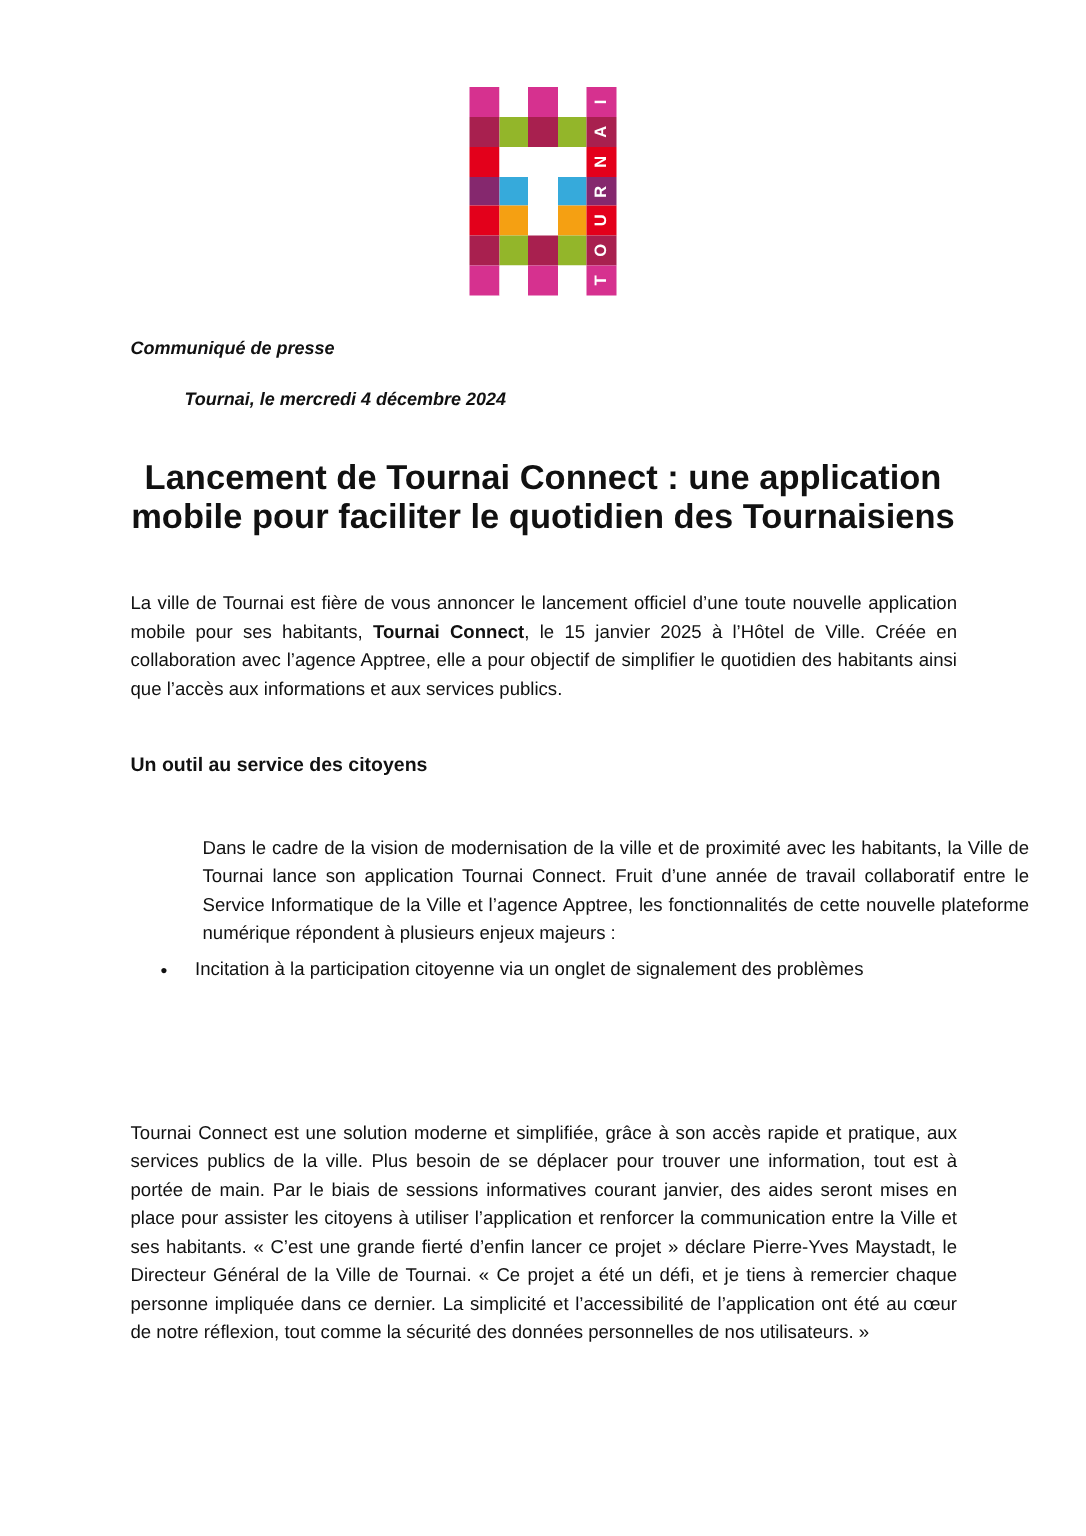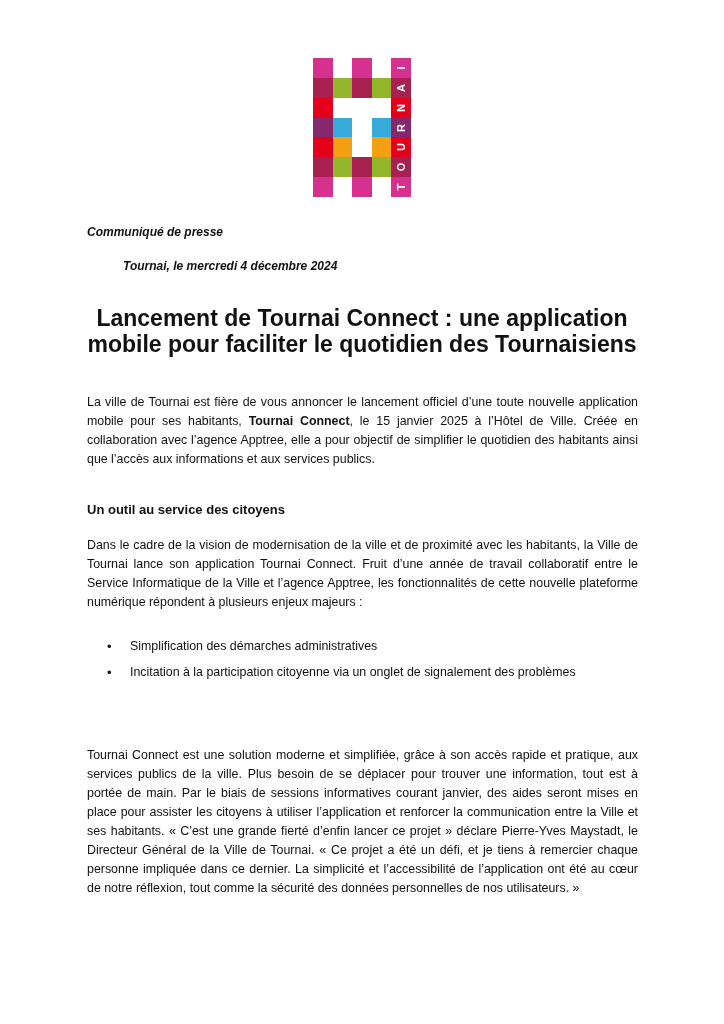--- a/index.html
+++ b/index.html
@@ -84,7 +84,7 @@
 
 <div class="h2">Un outil au service des citoyens</div>
 
-<p class="para" style="top:536px;">Dans le cadre de la vision de modernisation de la ville et de proximité avec les habitants, la Ville de Tournai lance son application Tournai Connect. Fruit d’une année de travail collaboratif entre le Service Informatique de la Ville et l’agence Apptree, les fonctionnalités de cette nouvelle plateforme numérique répondent à plusieurs enjeux majeurs :</p>
+<p class="para" style="top:556px;margin-left:48px;">Dans le cadre de la vision de modernisation de la ville et de proximité avec les habitants, la Ville de Tournai lance son application Tournai Connect. Fruit d’une année de travail collaboratif entre le Service Informatique de la Ville et l’agence Apptree, les fonctionnalités de cette nouvelle plateforme numérique répondent à plusieurs enjeux majeurs :</p>
 
 <ul class="bullets">
   <li>Simplification des démarches administratives</li>

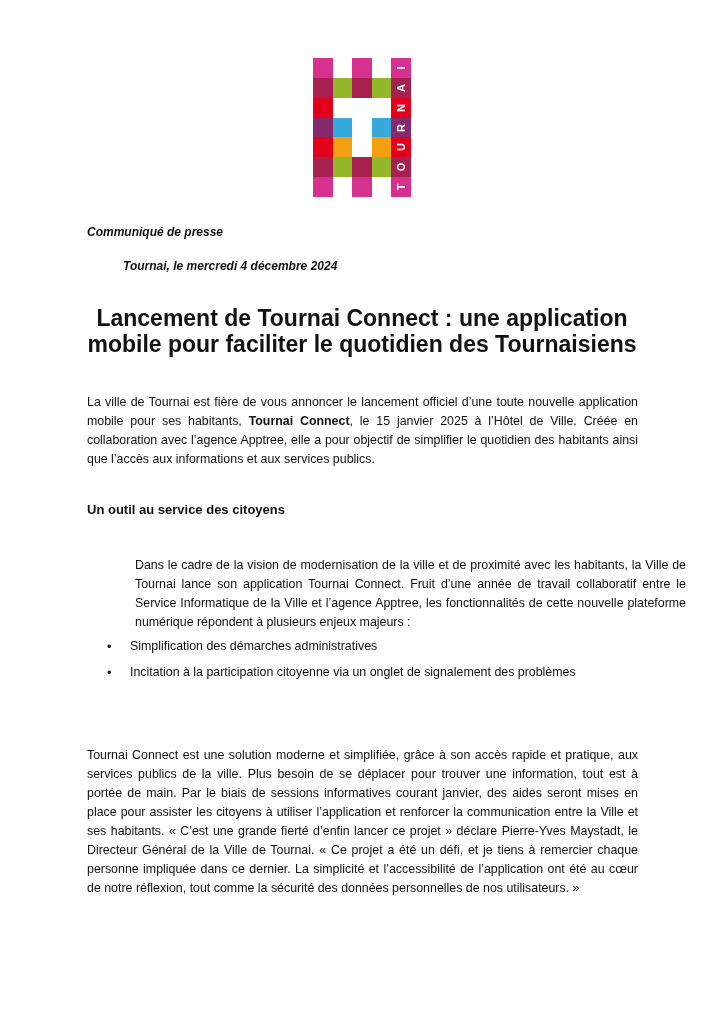--- a/index.html
+++ b/index.html
@@ -87,7 +87,6 @@
 <p class="para" style="top:556px;margin-left:48px;">Dans le cadre de la vision de modernisation de la ville et de proximité avec les habitants, la Ville de Tournai lance son application Tournai Connect. Fruit d’une année de travail collaboratif entre le Service Informatique de la Ville et l’agence Apptree, les fonctionnalités de cette nouvelle plateforme numérique répondent à plusieurs enjeux majeurs :</p>
 
 <ul class="bullets">
-  <li>Simplification des démarches administratives</li>
   <li>Incitation à la participation citoyenne via un onglet de signalement des problèmes</li>
 </ul>
 

